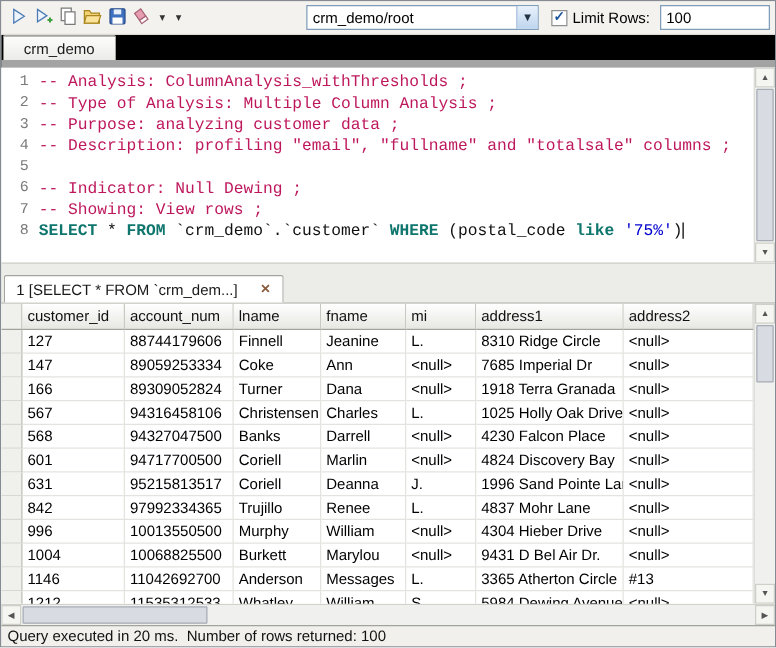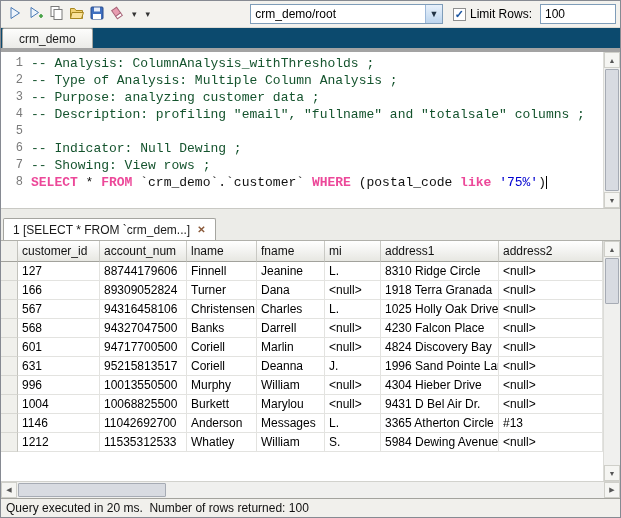--- a/index.html
+++ b/index.html
@@ -16,7 +16,7 @@
   .combo-btn{width:17px;height:18px;background:linear-gradient(#e8f1fb,#bdd5ee);border-left:1px solid #9db9d9;display:flex;align-items:center;justify-content:center;font-size:9px;color:#234}
   .limit{display:flex;align-items:center;margin-left:10px;font-size:12px;gap:4px;white-space:nowrap}
   .checkbox{width:13px;height:13px;border:1px solid #8e8f8f;background:#fff;display:flex;align-items:center;justify-content:center;font-size:11px;color:#1c56a0;font-weight:bold;line-height:1}
-  .limit-input{margin-left:8px;width:76px;height:20px;border:1px solid #7f9db9;font:12px "Liberation Sans",sans-serif;padding:0 4px}
+  .limit-input{margin-left:8px;width:88px;height:20px;border:1px solid #7f9db9;font:12px "Liberation Sans",sans-serif;padding:0 4px}
 
   
   .tabstrip{flex:0 0 21px;background:#0c4a6e;display:flex;align-items:flex-end;padding-left:1px;border-bottom:4px solid #a3a3a3}

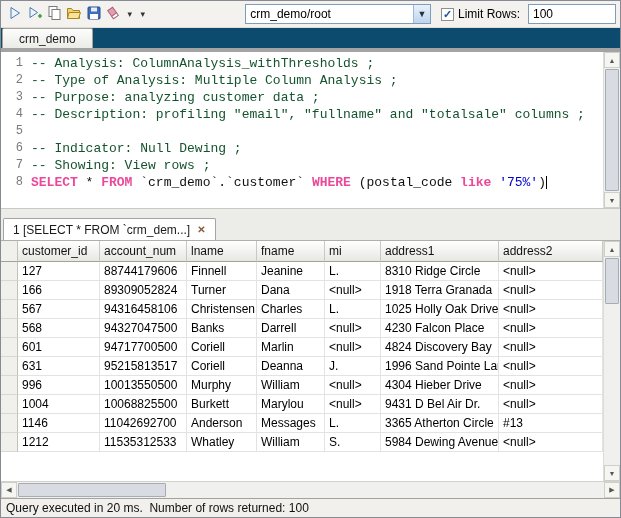--- a/index.html
+++ b/index.html
@@ -19,7 +19,7 @@
   .limit-input{margin-left:8px;width:88px;height:20px;border:1px solid #7f9db9;font:12px "Liberation Sans",sans-serif;padding:0 4px}
 
   
-  .tabstrip{flex:0 0 21px;background:#0c4a6e;display:flex;align-items:flex-end;padding-left:1px;border-bottom:4px solid #a3a3a3}
+  .tabstrip{flex:0 0 21px;background:#000000;display:flex;align-items:flex-end;padding-left:1px;border-bottom:6px solid #a3a3a3}
   .tab{height:20px;padding:0 16px;background:linear-gradient(#fdfdfc,#ebebe8);border:1px solid #a5a5a0;border-bottom:none;border-radius:2px 2px 0 0;display:flex;align-items:center;font-size:12px;color:#1a1a1a}
 
   

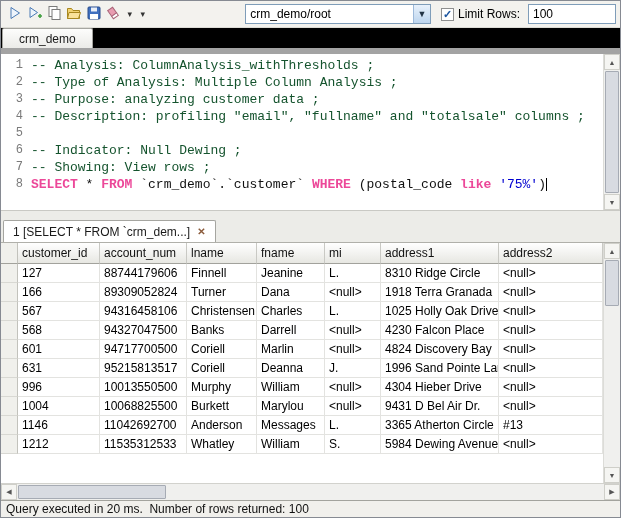--- a/index.html
+++ b/index.html
@@ -29,7 +29,7 @@
   .ln{width:22px;text-align:right;color:#7a7a7a;font-size:12px;flex:0 0 22px;margin-right:8px}
   .tok-kw{color:#ec4899;font-weight:bold}
   .tok-str{color:#0000d0}
-  .tok-comment{color:#14532d}
+  .tok-comment{color:#be185d}
   .tok-plain{color:#101010}
   .caret{display:inline-block;width:1px;height:13px;background:#000;vertical-align:middle}
 

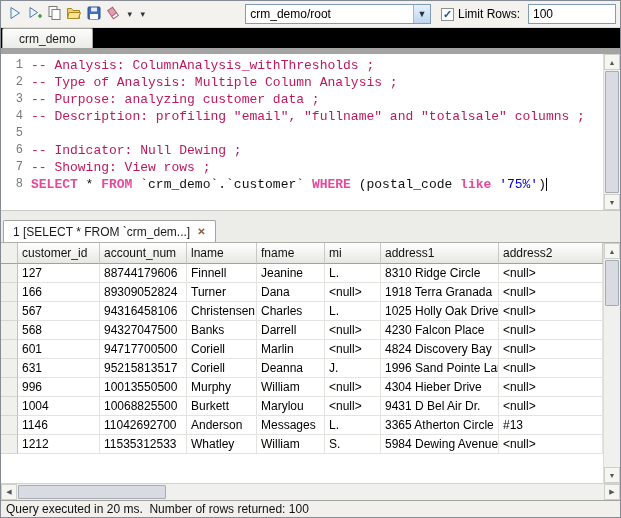--- a/index.html
+++ b/index.html
@@ -27,7 +27,7 @@
   .ed-lines{padding-top:3px;font:13px "Liberation Mono","DejaVu Sans Mono",monospace}
   .ed-line{display:flex;height:17px;line-height:17px;white-space:pre}
   .ln{width:22px;text-align:right;color:#7a7a7a;font-size:12px;flex:0 0 22px;margin-right:8px}
-  .tok-kw{color:#ec4899;font-weight:bold}
+  .tok-kw{color:#0f766e;font-weight:bold}
   .tok-str{color:#0000d0}
   .tok-comment{color:#be185d}
   .tok-plain{color:#101010}

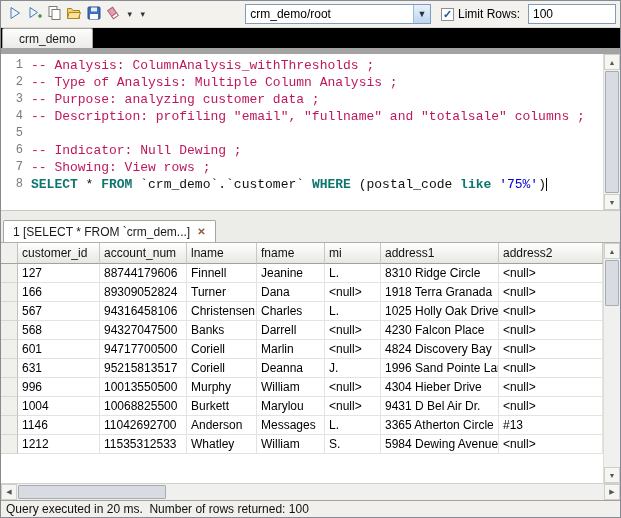--- a/index.html
+++ b/index.html
@@ -47,7 +47,7 @@
 
   
   .rtabbar{flex:0 0 24px;background:#ececе8;background-color:#ecece8;display:flex;align-items:flex-end;padding-left:2px;border-bottom:1px solid #b0b0aa}
-  .rtab{height:22px;display:flex;align-items:center;gap:7px;padding:0 9px;font-size:12px;border:1px solid #a5a5a0;border-bottom:none;border-radius:2px 2px 0 0;margin-right:3px;color:#1a1a1a}
+  .rtab{height:22px;display:flex;align-items:center;gap:18px;padding:0 9px;font-size:12px;border:1px solid #a5a5a0;border-bottom:none;border-radius:2px 2px 0 0;margin-right:3px;color:#1a1a1a}
   .rtab.active{background:#fff}
   .rtab.inactive{background:#f2f1ed;border-color:#c6c6c0}
   .close{font-size:10px;color:#8a5a3a;font-weight:bold;line-height:1}

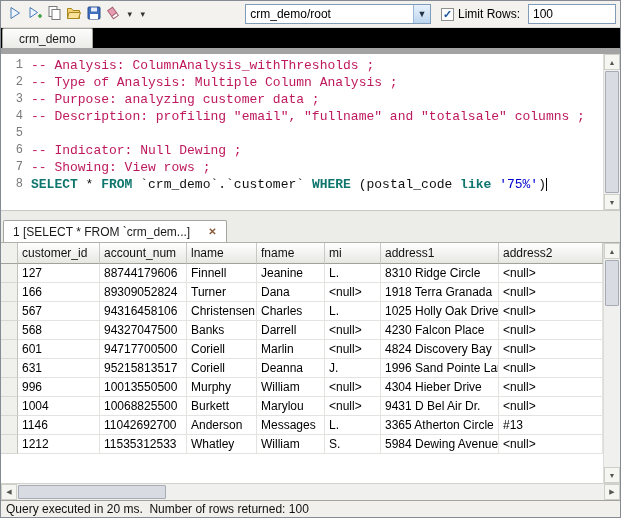--- a/index.html
+++ b/index.html
@@ -194,6 +194,16 @@
           </tr>
           <tr>
             <td class="rowhead"></td>
+            <td>147</td>
+            <td>89059253334</td>
+            <td>Coke</td>
+            <td>Ann</td>
+            <td>&lt;null&gt;</td>
+            <td>7685 Imperial Dr</td>
+            <td>&lt;null&gt;</td>
+          </tr>
+          <tr>
+            <td class="rowhead"></td>
             <td>166</td>
             <td>89309052824</td>
             <td>Turner</td>

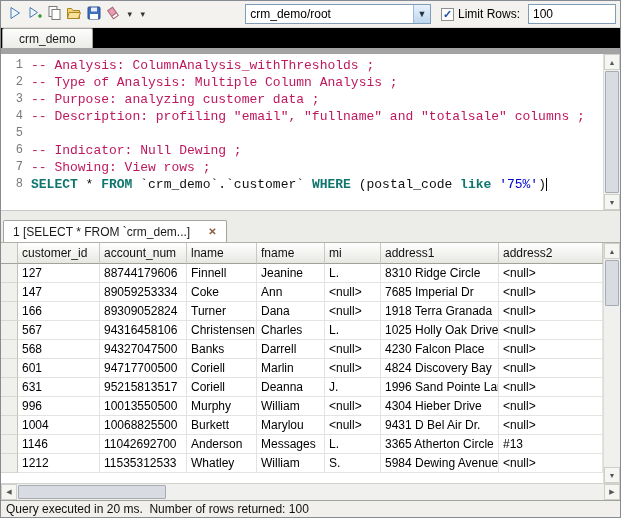--- a/index.html
+++ b/index.html
@@ -254,6 +254,16 @@
           </tr>
           <tr>
             <td class="rowhead"></td>
+            <td>842</td>
+            <td>97992334365</td>
+            <td>Trujillo</td>
+            <td>Renee</td>
+            <td>L.</td>
+            <td>4837 Mohr Lane</td>
+            <td>&lt;null&gt;</td>
+          </tr>
+          <tr>
+            <td class="rowhead"></td>
             <td>996</td>
             <td>10013550500</td>
             <td>Murphy</td>

